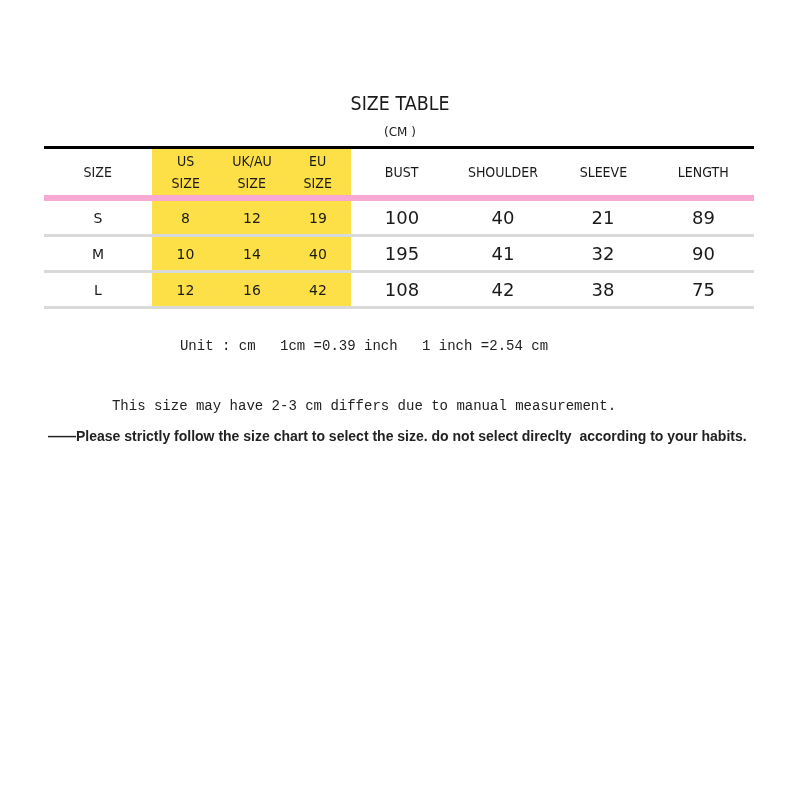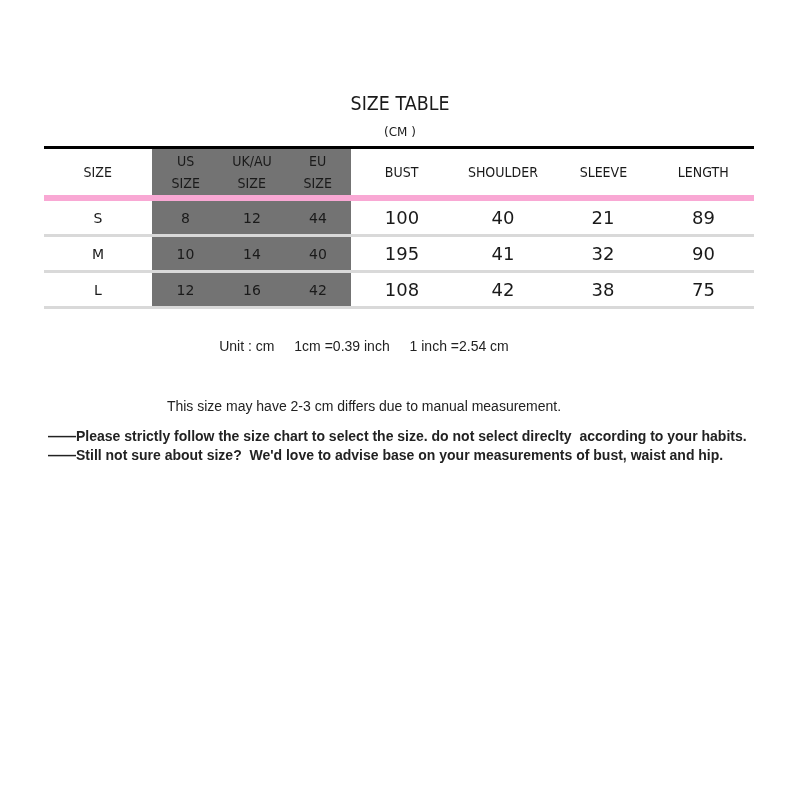--- a/index.html
+++ b/index.html
@@ -84,7 +84,7 @@
       font-size: 14px;
     }
     .shaded {
-      background: #737373;
+      background: #fde047;
     }
     .notes {
       position: absolute;

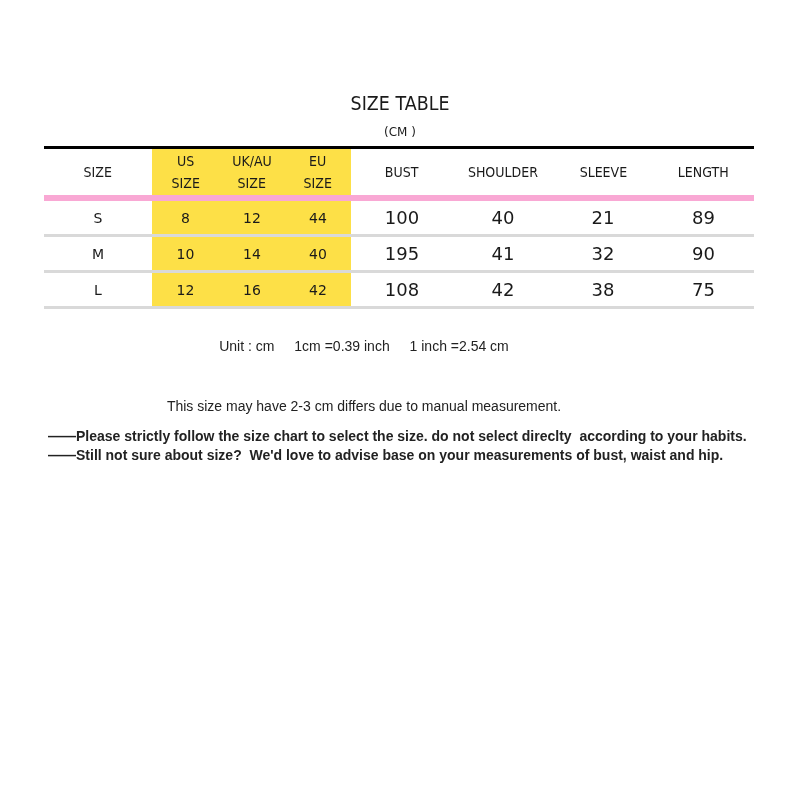--- a/index.html
+++ b/index.html
@@ -145,7 +145,7 @@
         <td class="sizecol">S</td>
         <td class="shaded">8</td>
         <td class="shaded">12</td>
-        <td class="shaded">44</td>
+        <td class="shaded">19</td>
         <td class="num">100</td>
         <td class="num">40</td>
         <td class="num">21</td>

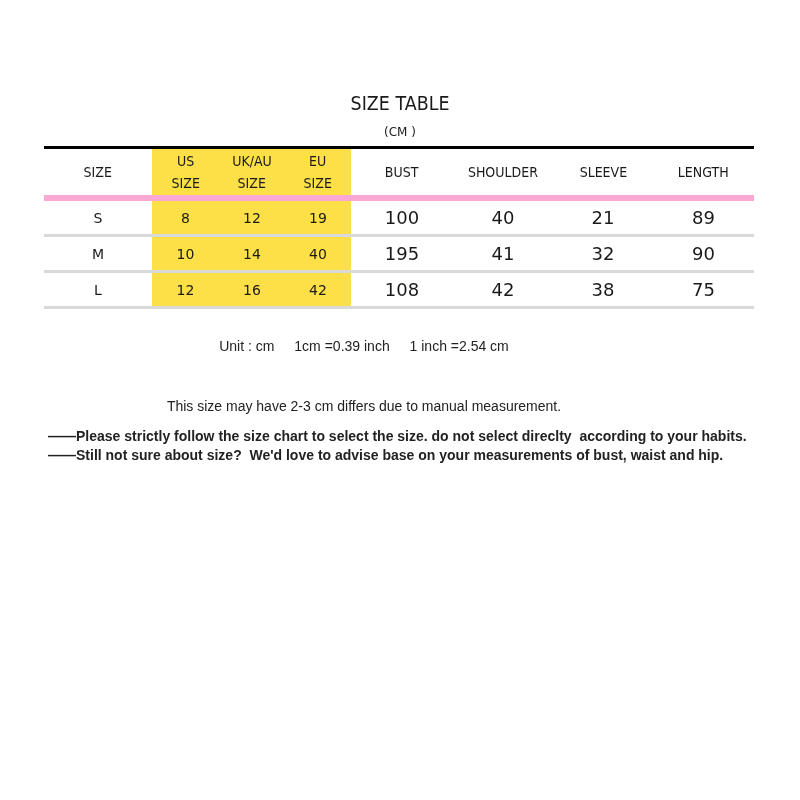--- a/index.html
+++ b/index.html
@@ -92,7 +92,7 @@
       width: 728px;
       text-align: center;
       font-size: 14px;
-      font-family: Liberation Sans, sans-serif;
+      font-family: Liberation Mono, monospace;
       color: #222;
     }
     .unit-line { top: 338px; }

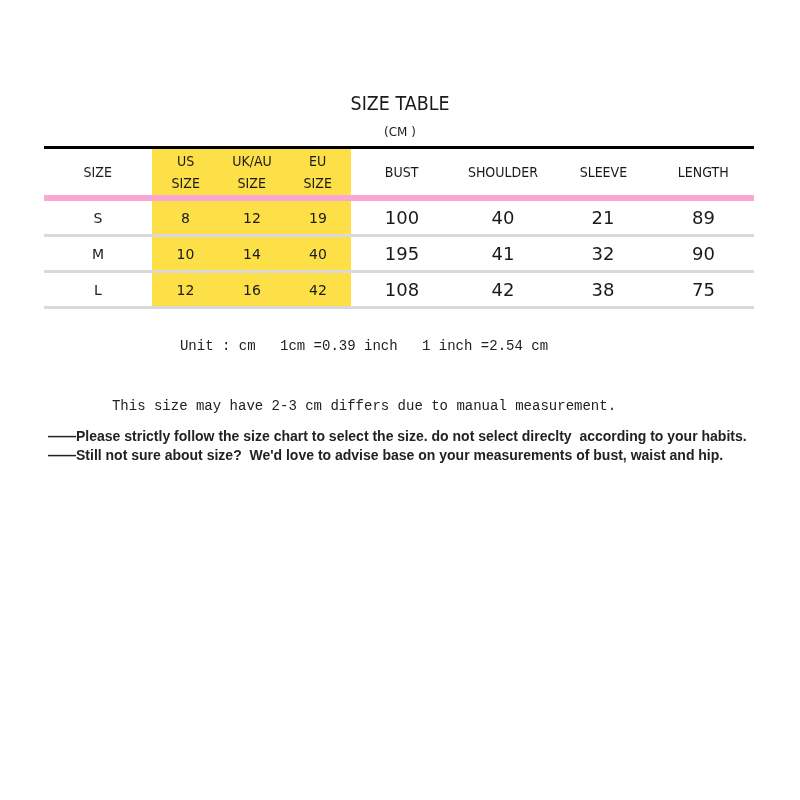--- a/index.html
+++ b/index.html
@@ -185,7 +185,6 @@
 
 <div class="tips">
   <div>——Please strictly follow the size chart to select the size. do not select direclty  according to your habits.</div>
-  <div>——Still not sure about size?  We'd love to advise base on your measurements of bust, waist and hip.</div>
 </div>
 
 </body></html>

